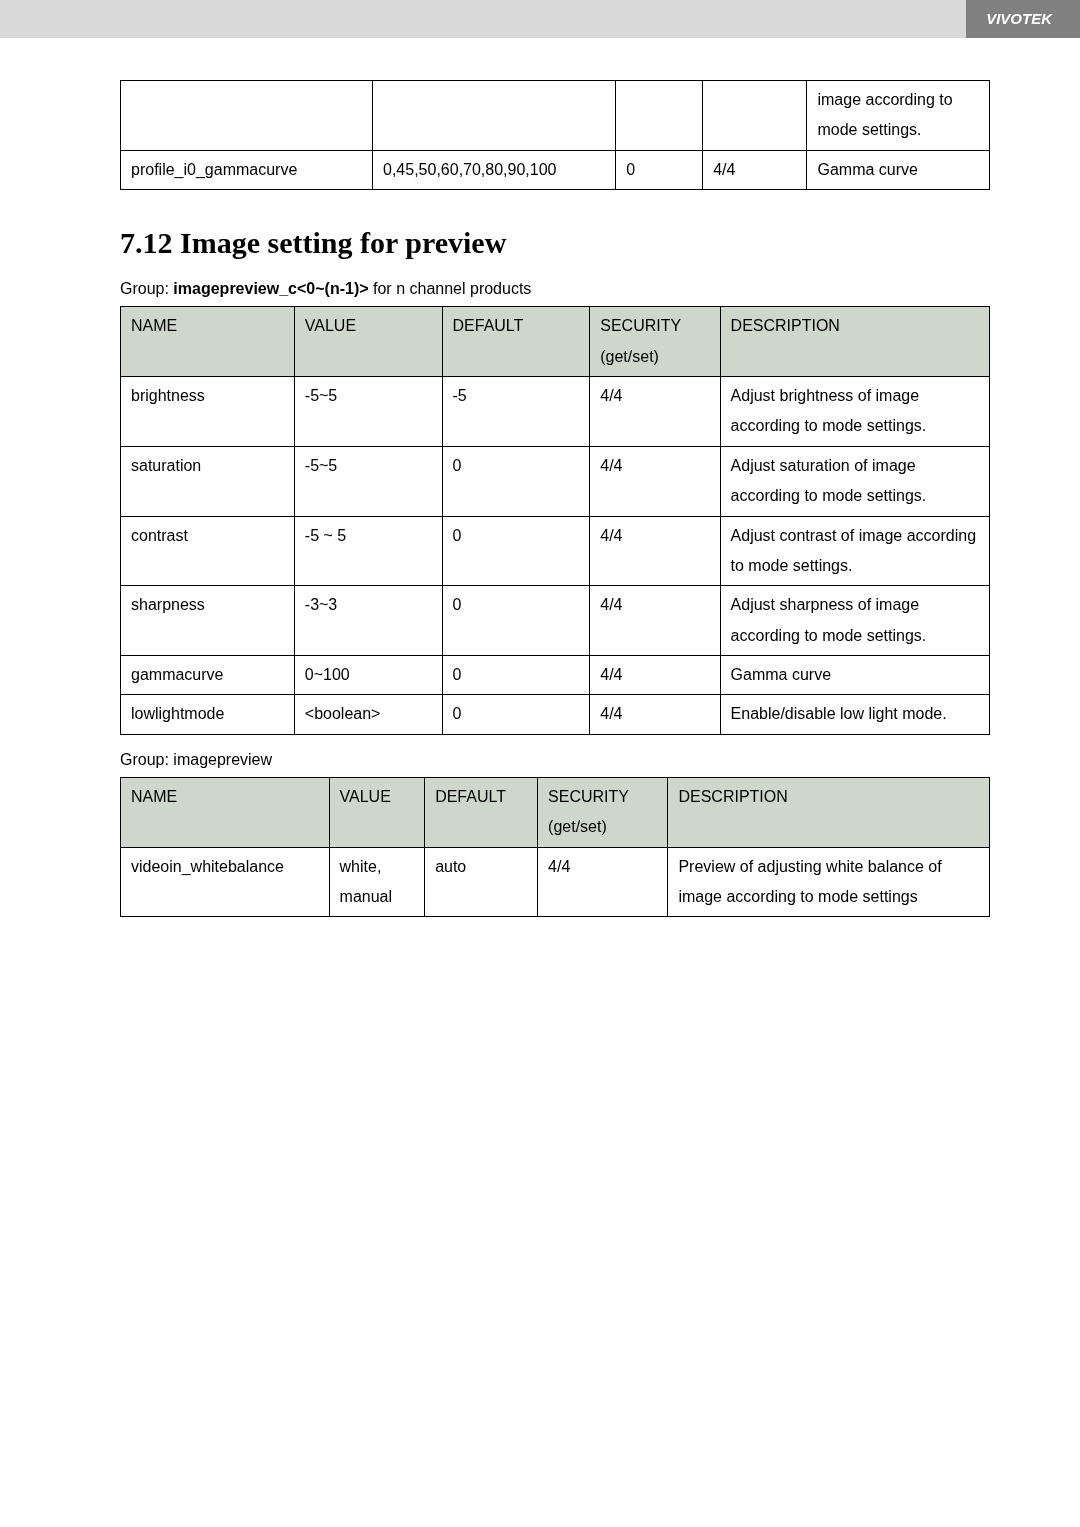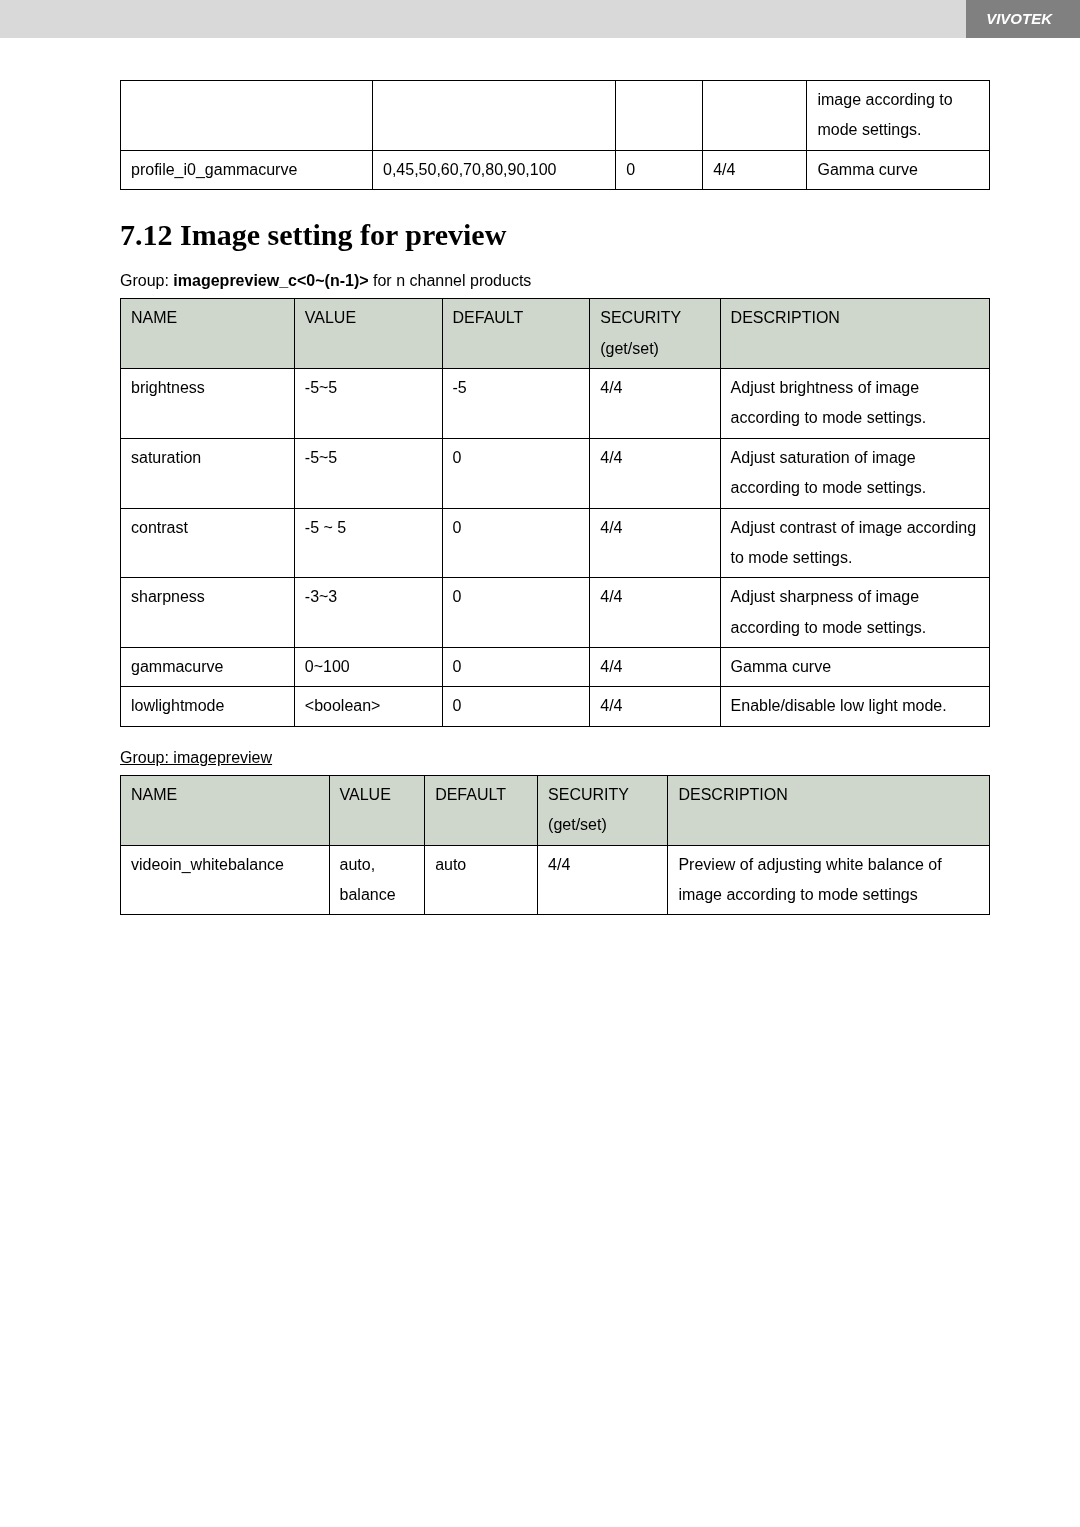--- a/index.html
+++ b/index.html
@@ -53,7 +53,7 @@
     font-family: "Times New Roman", Times, serif;
     font-weight: bold;
     font-size: 30px;
-    margin-top: 28px;
+    margin-top: 36px;
     margin-bottom: 14px;
   }
   .group-line {

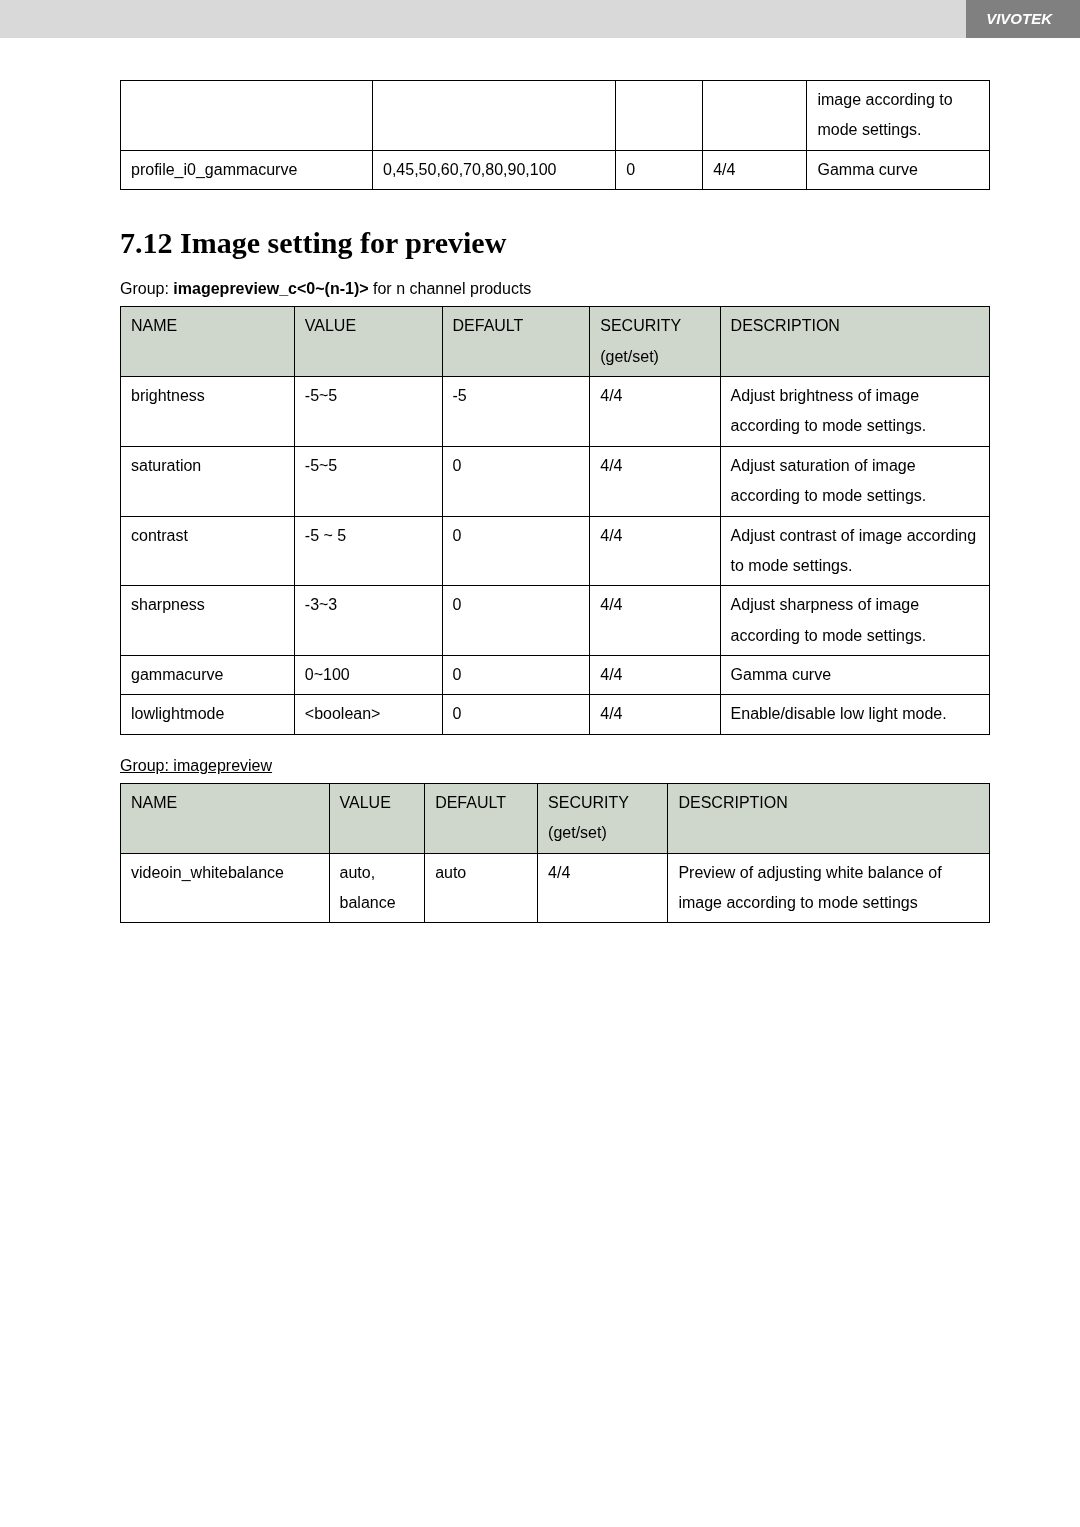--- a/index.html
+++ b/index.html
@@ -186,7 +186,7 @@
     </tbody>
   </table>
 
-  <p class="group-line" style="margin-top:22px;text-decoration:underline;">Group: imagepreview</p>
+  <p class="group-line" style="margin-top:16px;">Group: imagepreview</p>
 
   <table class="t3">
     <colgroup>

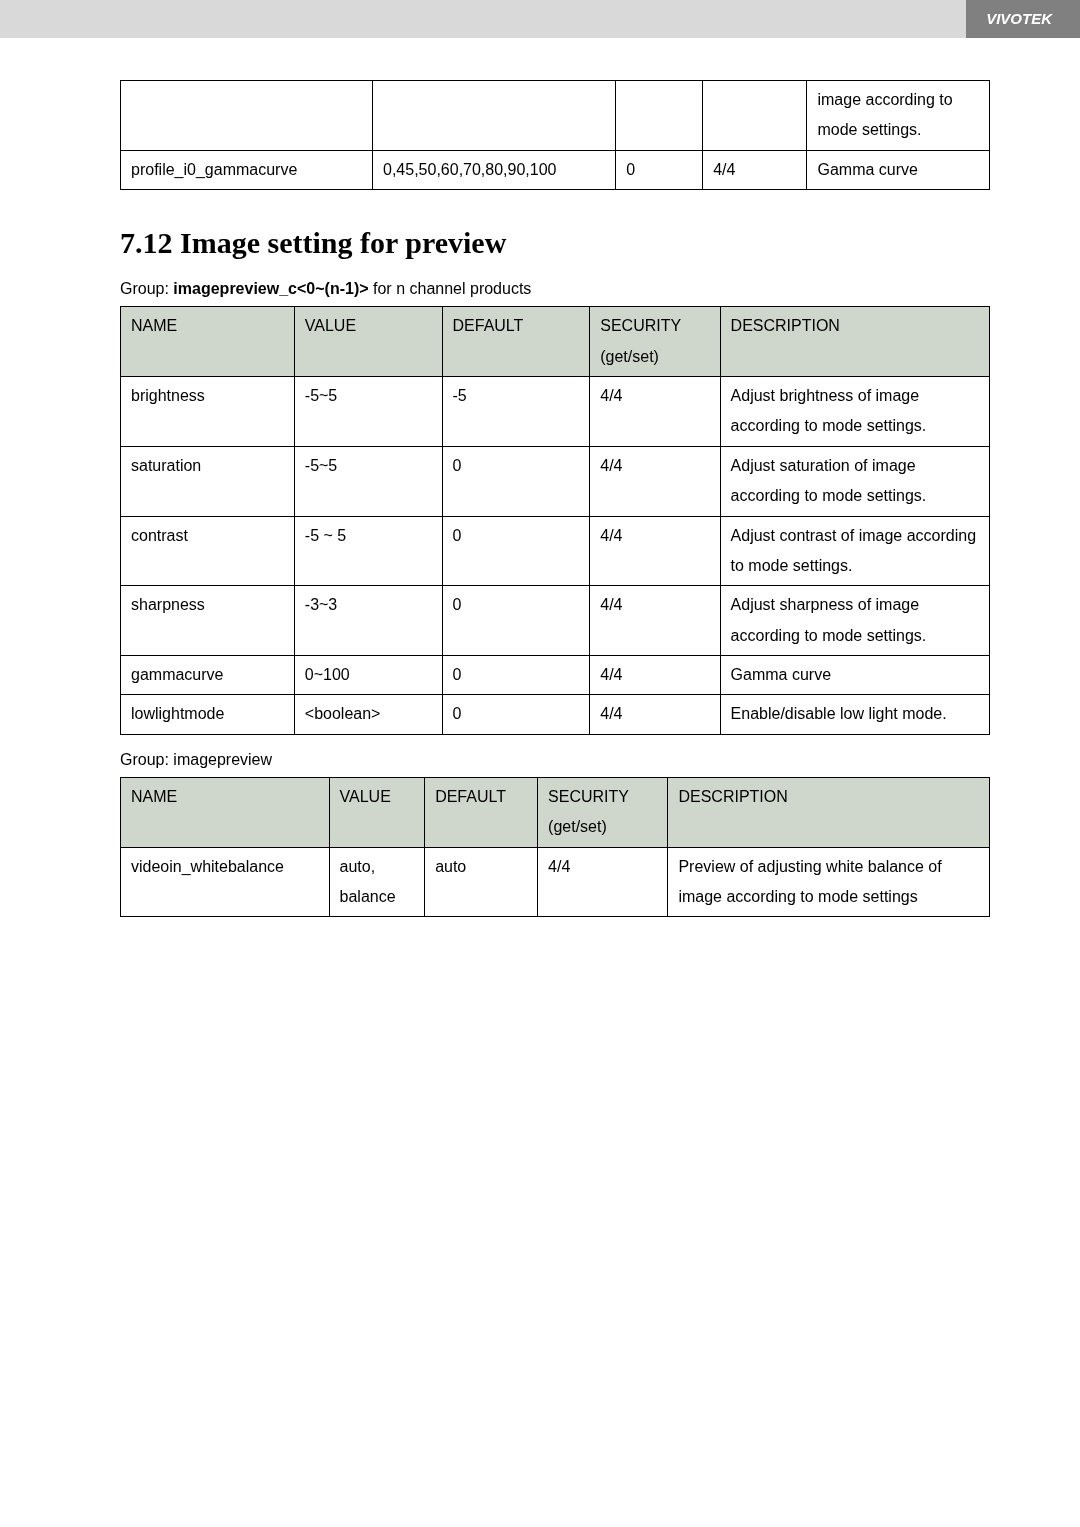--- a/index.html
+++ b/index.html
@@ -208,7 +208,7 @@
     <tbody>
       <tr>
         <td>videoin_whitebalance</td>
-        <td>auto, balance</td>
+        <td>white, manual</td>
         <td>auto</td>
         <td>4/4</td>
         <td>Preview of adjusting white balance of image according to mode settings</td>

